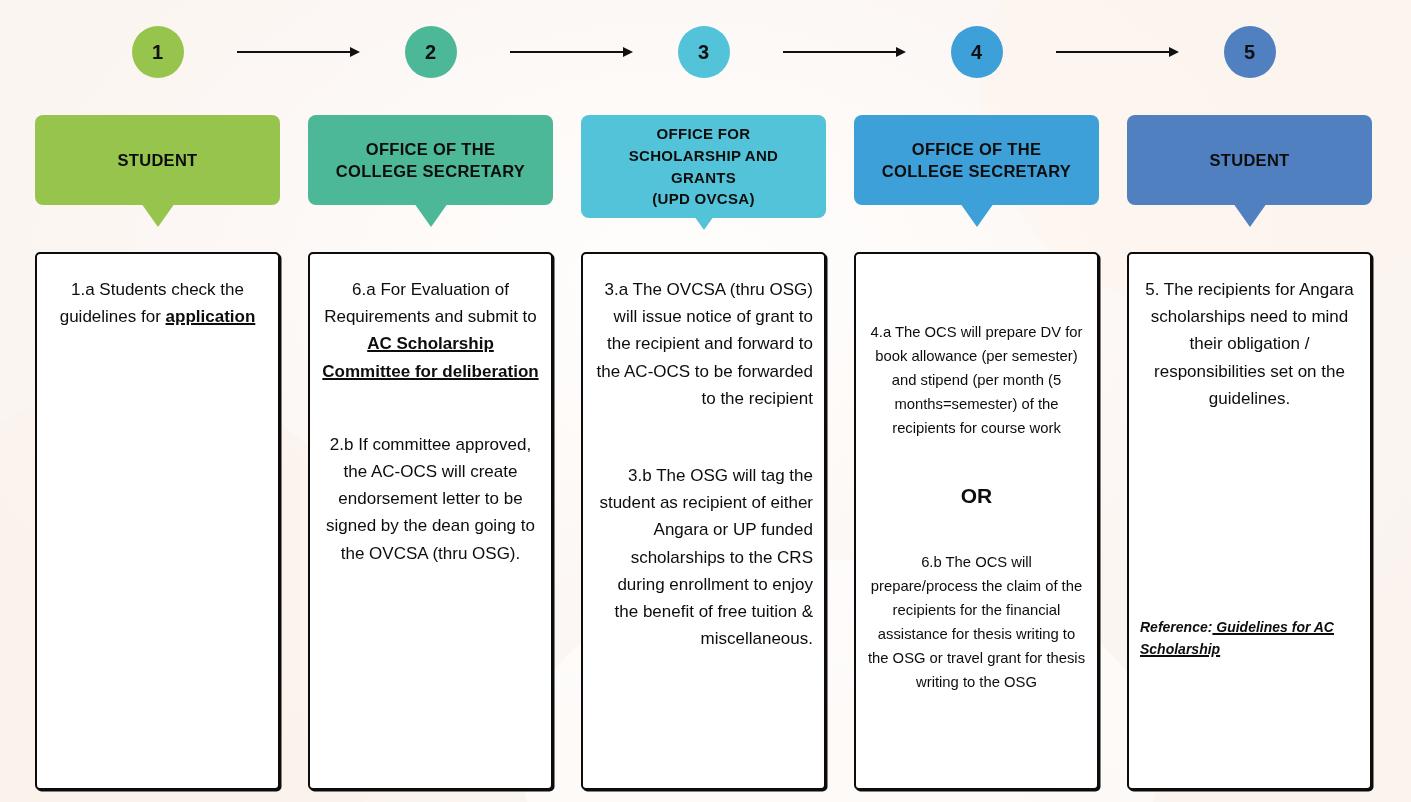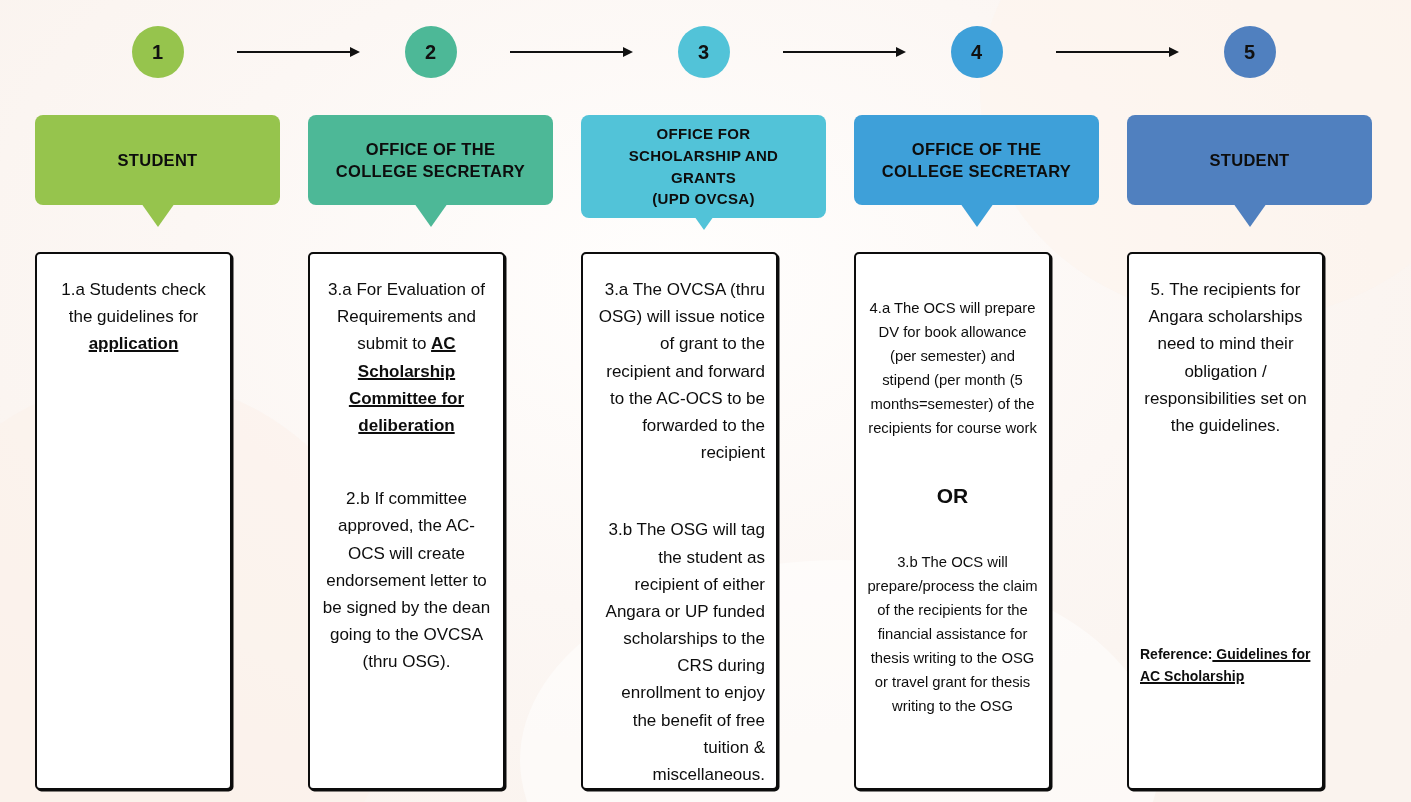--- a/index.html
+++ b/index.html
@@ -95,7 +95,7 @@
     position: absolute;
     top: 252px;
     left: 0;
-    width: 197px;
+    width: 245px;
     height: 538px;
     background: #ffffff;
     border: 2px solid #0c0c0c;

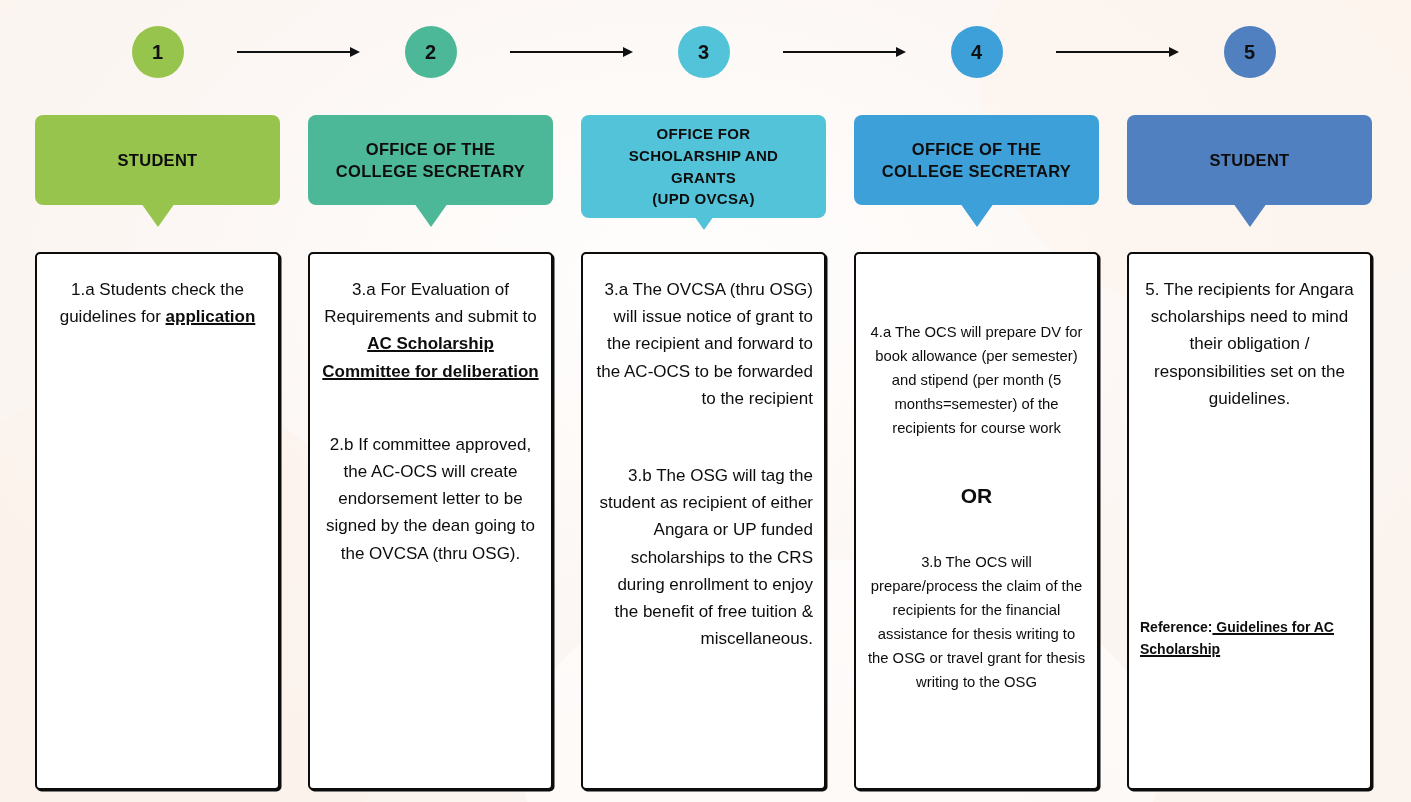--- a/index.html
+++ b/index.html
@@ -160,7 +160,7 @@
     <div class="header-bubble" style="background-color: rgb(77, 184, 151);">OFFICE OF THE
 COLLEGE SECRETARY</div>
     <div class="body-box">
-      <p><span>3.a For Evaluation of Requirements and submit to </span><a class="inline-link">AC Scholarship Committee for deliberation</a></p>
+      <p><span>6.a For Evaluation of Requirements and submit to </span><a class="inline-link">AC Scholarship Committee for deliberation</a></p>
       <p>2.b  If committee approved, the AC-OCS will create endorsement letter to be signed by the dean going to the OVCSA (thru OSG).</p>
     </div>
   </div>

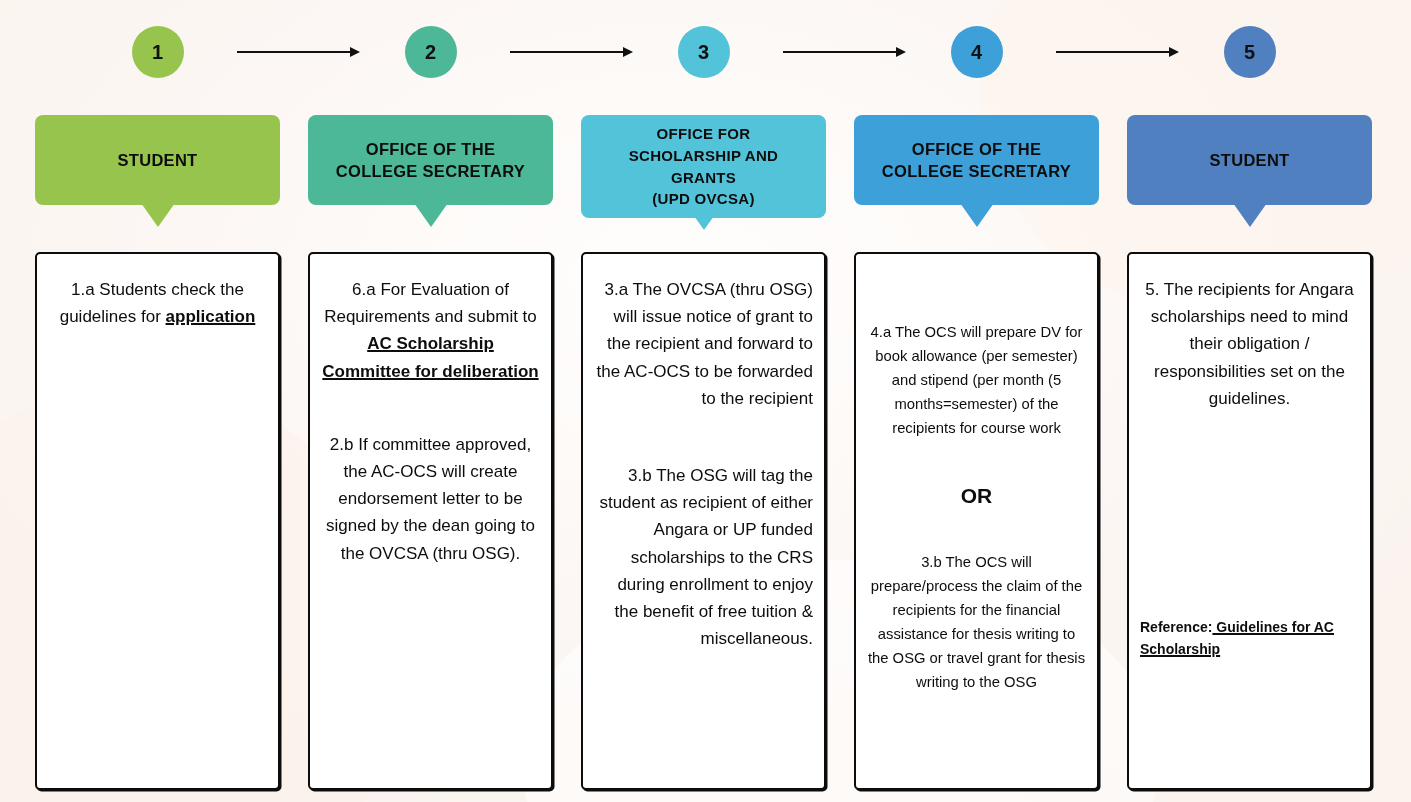--- a/index.html
+++ b/index.html
@@ -186,7 +186,7 @@
     <div class="body-box">
       <p>4.a The OCS will prepare DV for book allowance (per semester) and stipend (per month (5 months=semester) of the recipients for course work</p>
       <div class="or-text">OR</div>
-      <p>3.b The OCS will prepare/process the claim of the recipients for the financial assistance for thesis writing to the OSG  or travel grant for thesis writing to the OSG</p>
+      <p>6.b The OCS will prepare/process the claim of the recipients for the financial assistance for thesis writing to the OSG  or travel grant for thesis writing to the OSG</p>
     </div>
   </div>
 

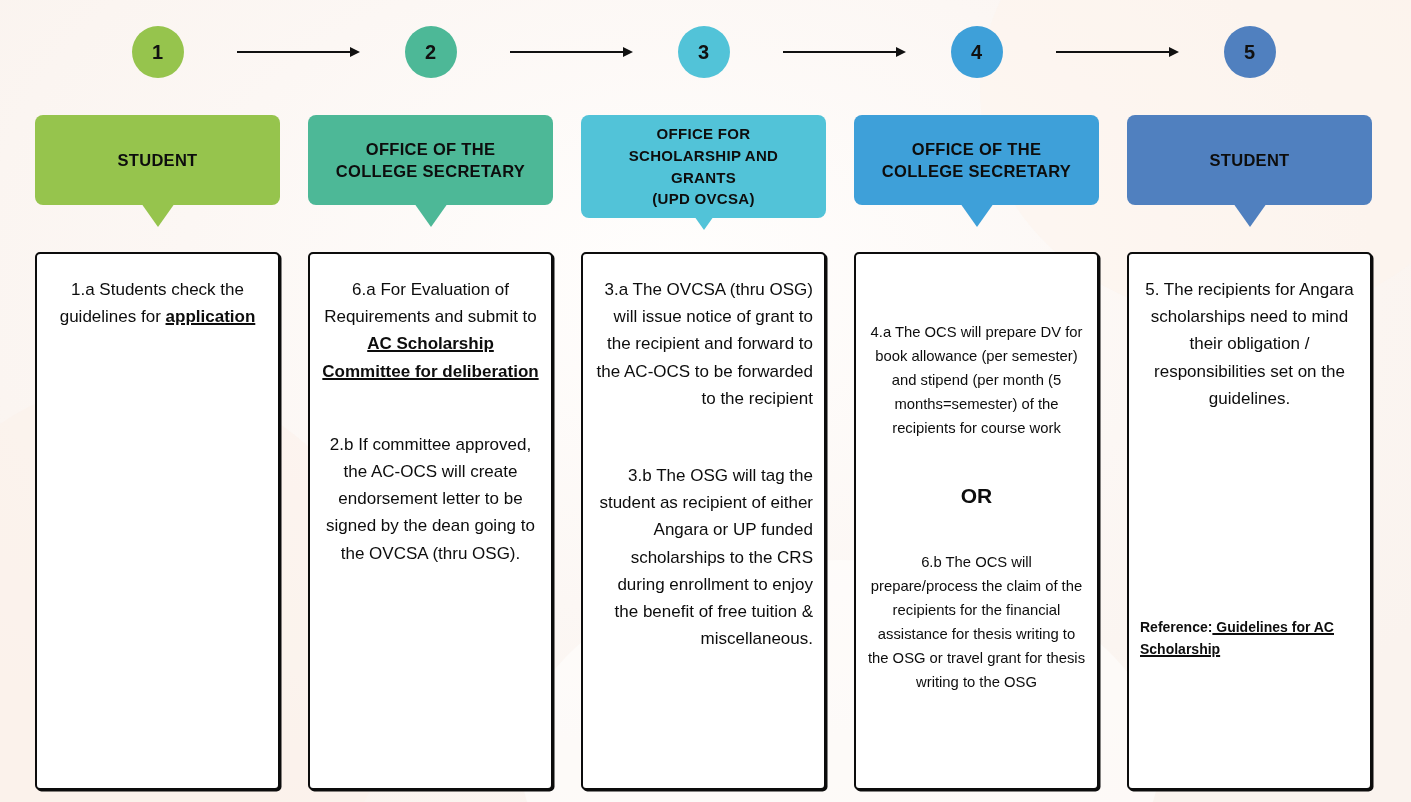--- a/index.html
+++ b/index.html
@@ -128,6 +128,7 @@
     text-align: left;
     font-size: 14px;
     font-weight: bold;
+    font-style: italic;
     line-height: 1.55;
   }
   .reference .inline-link { text-decoration-thickness: 2px; }

